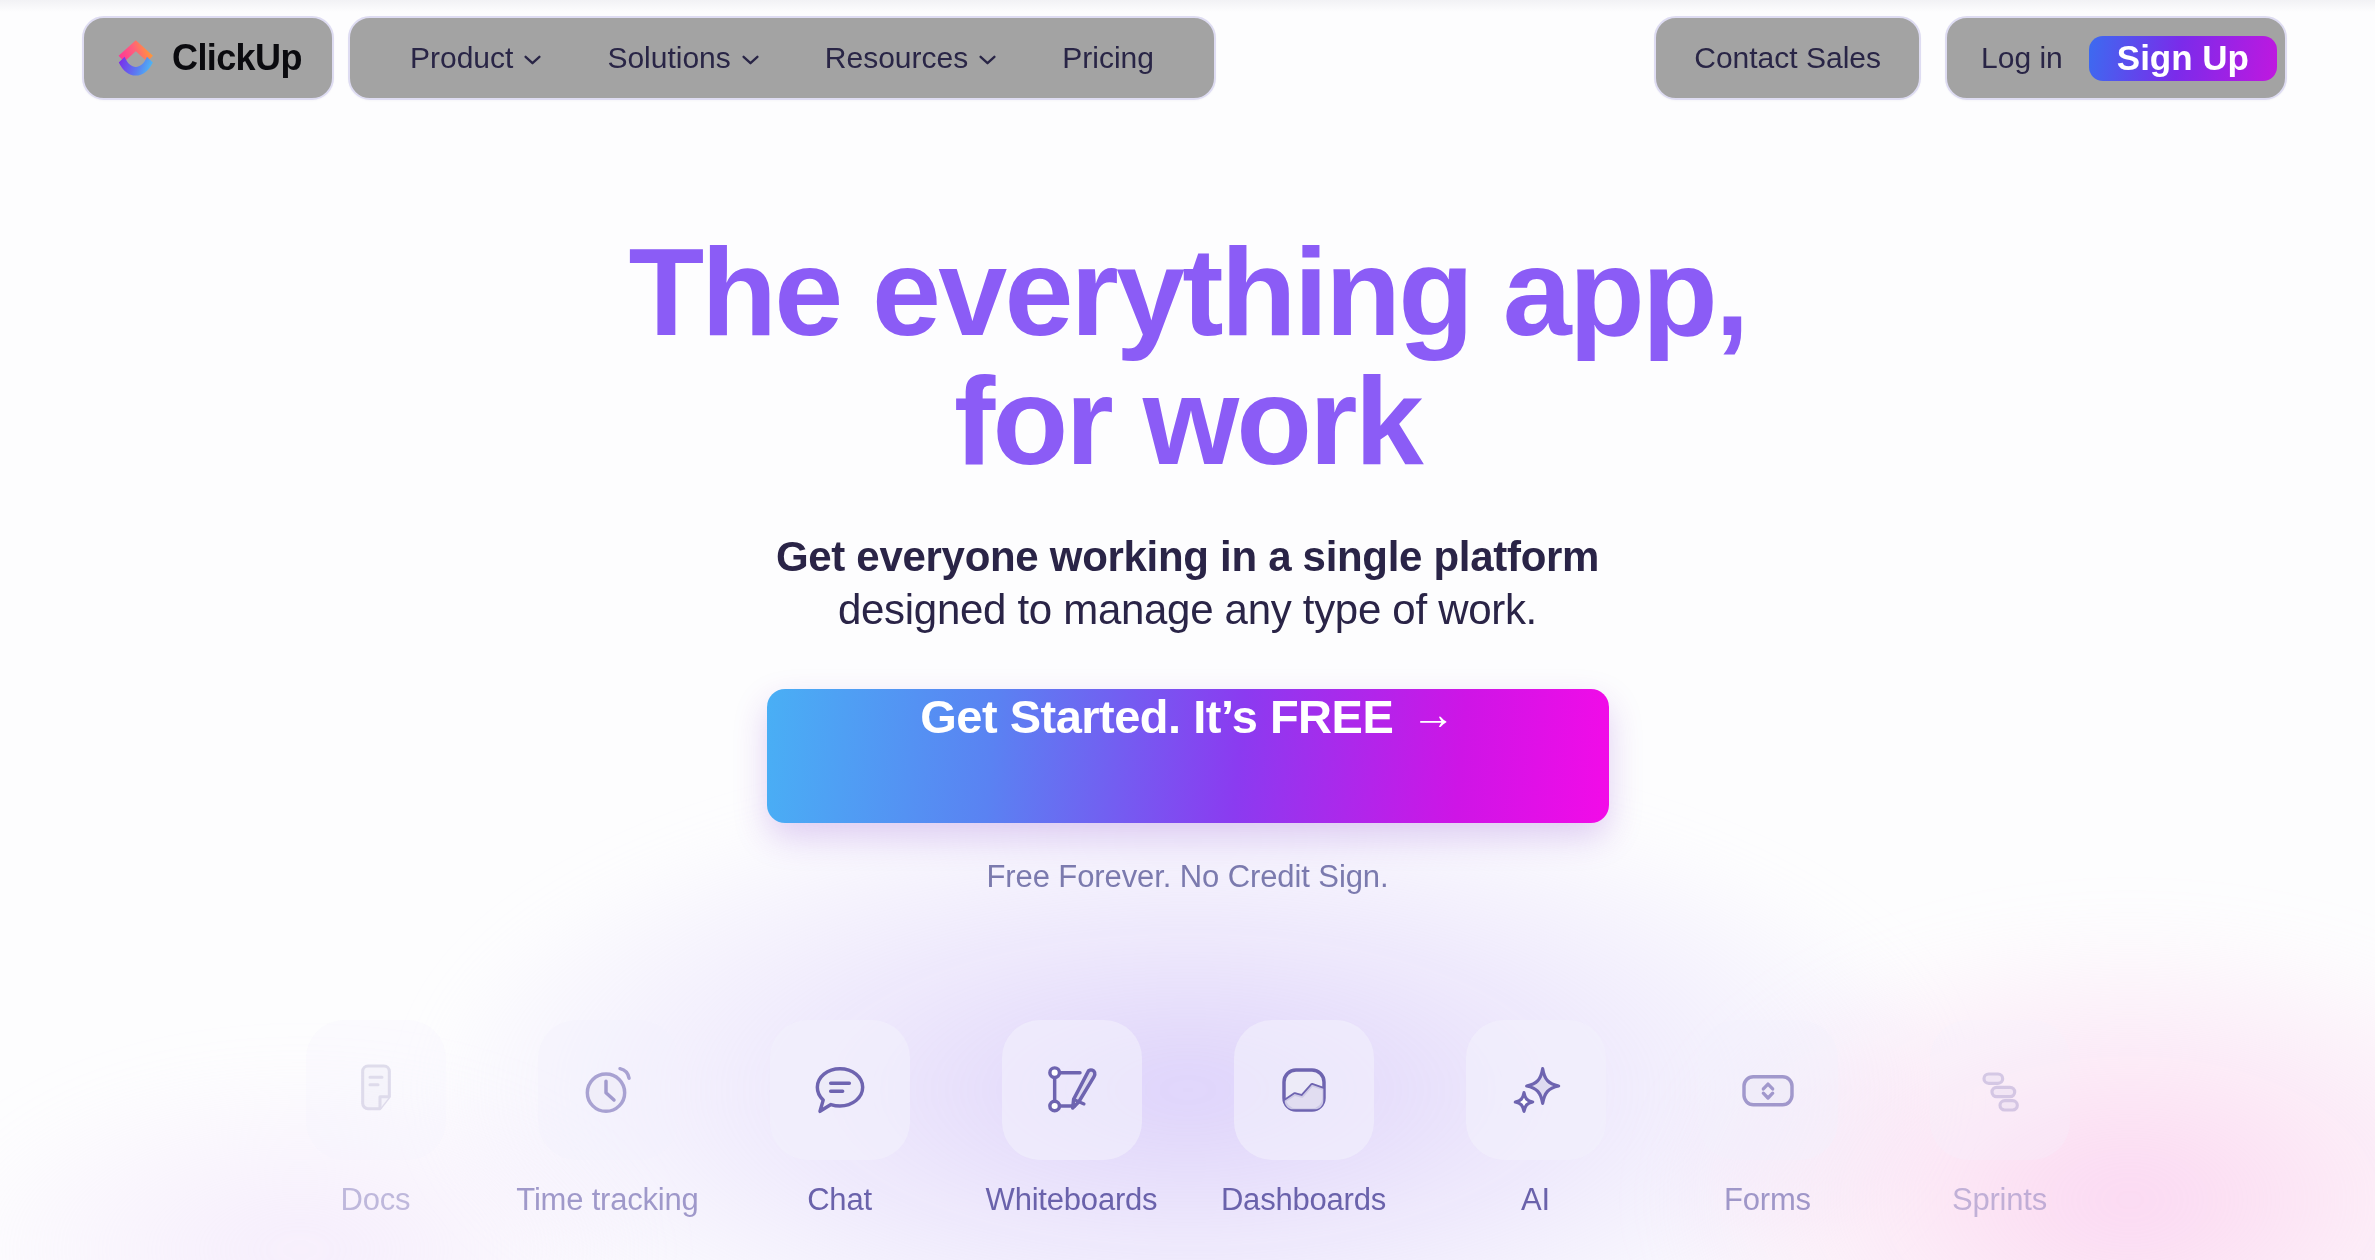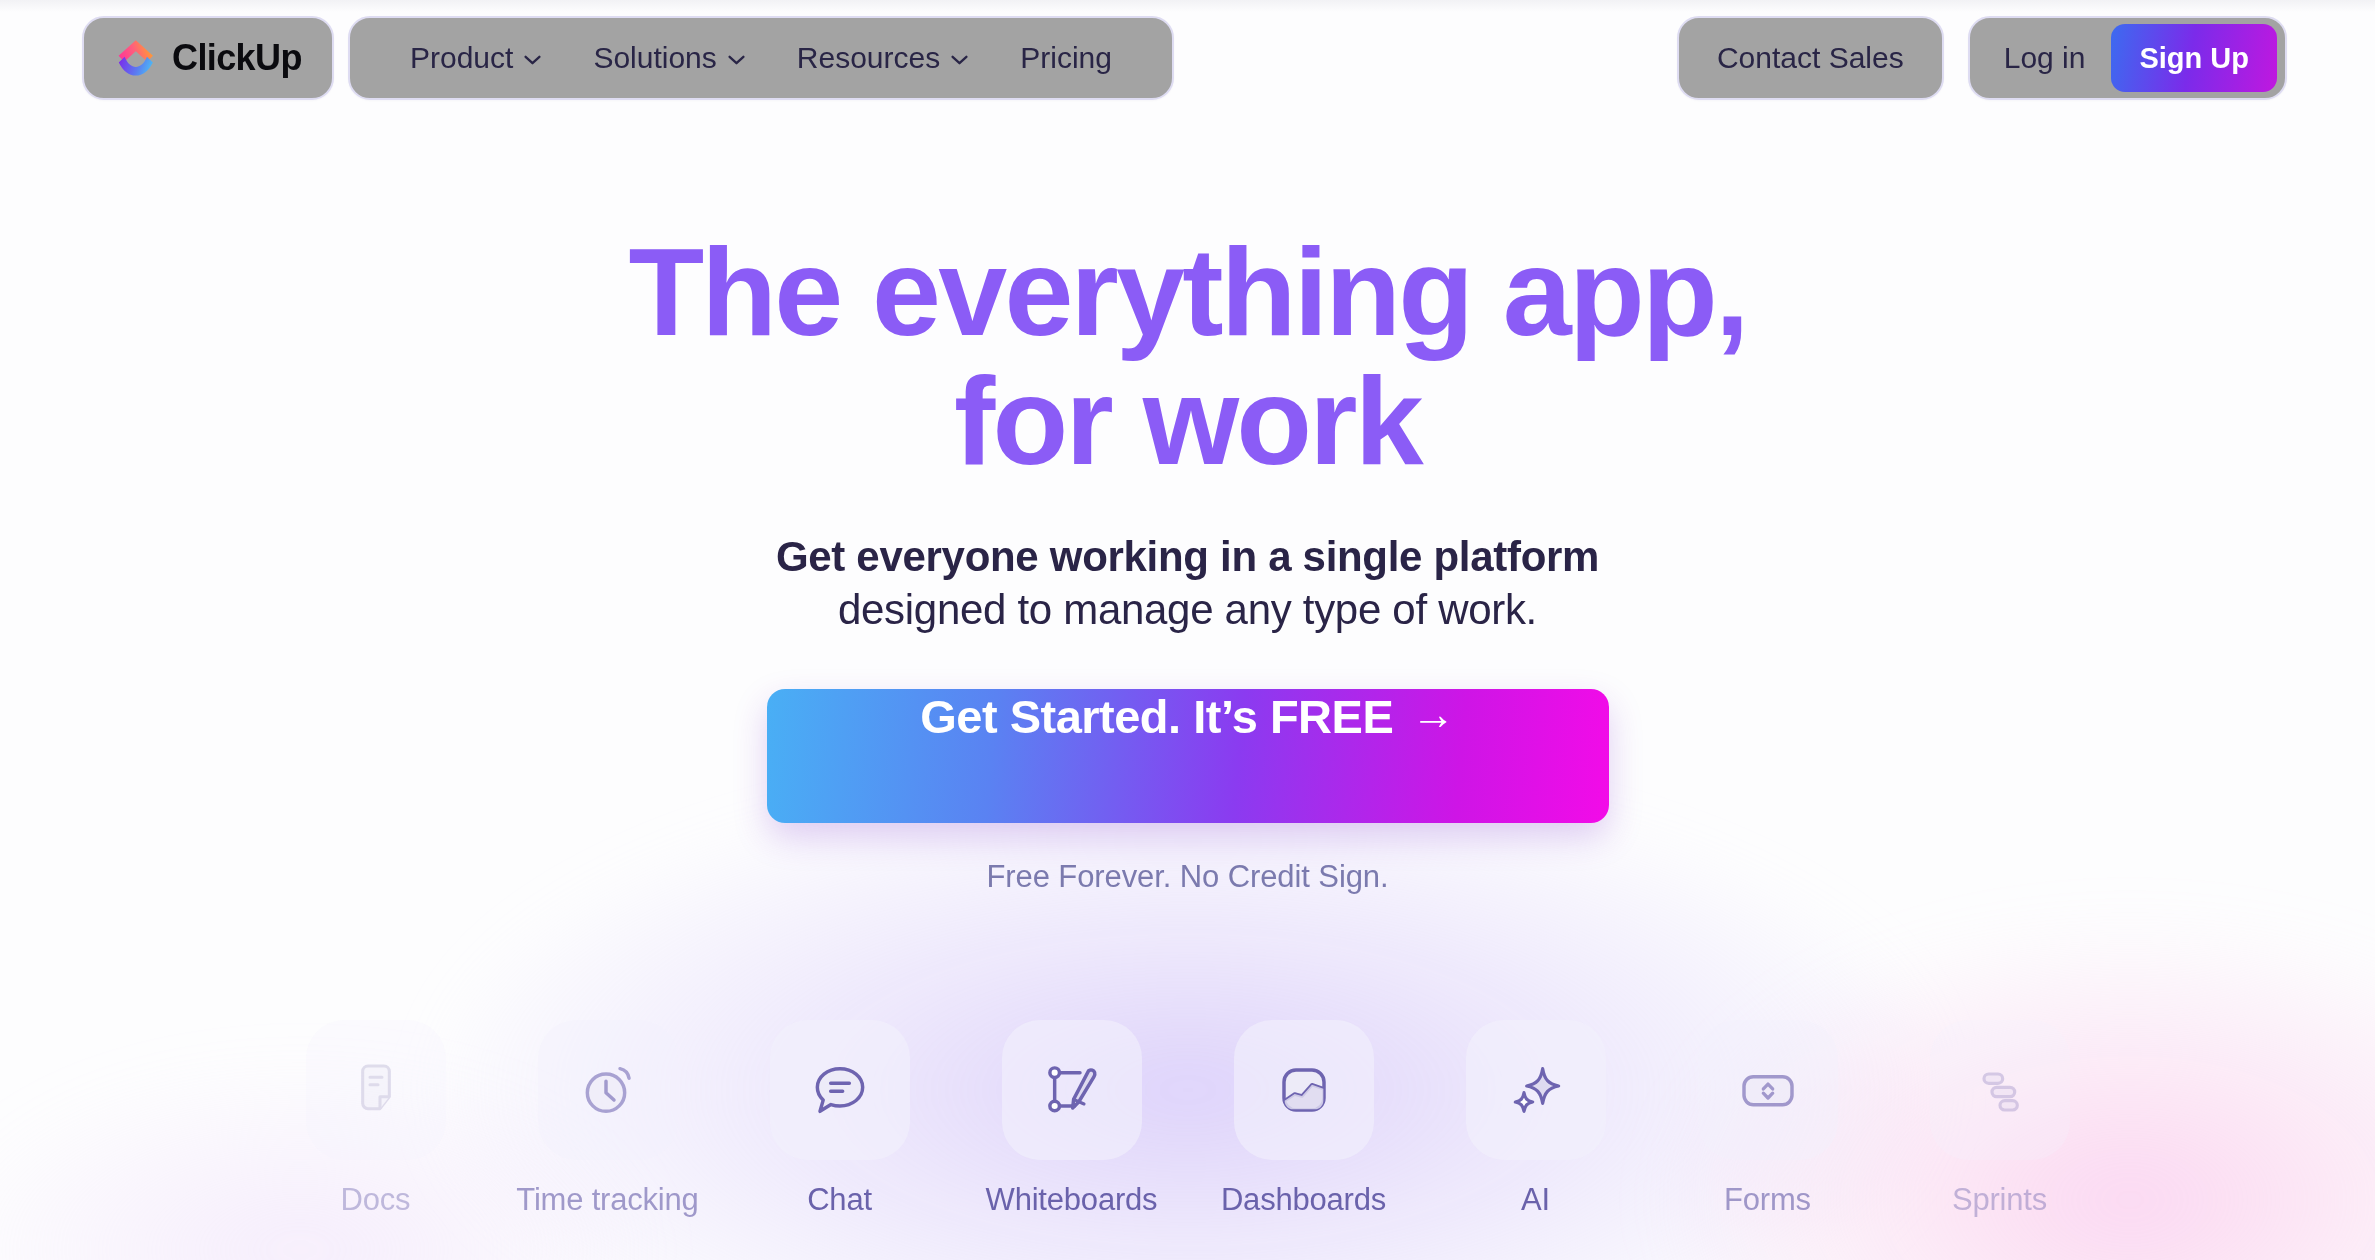--- a/index.html
+++ b/index.html
@@ -75,7 +75,7 @@
   .menu-pill {
     position: absolute; left: 348px; top: 16px;
     height: 84px; padding: 7px 34px;
-    gap: 0;
+    gap: 14px;
   }
   .menu-item {
     display: flex; align-items: center; gap: 11px;

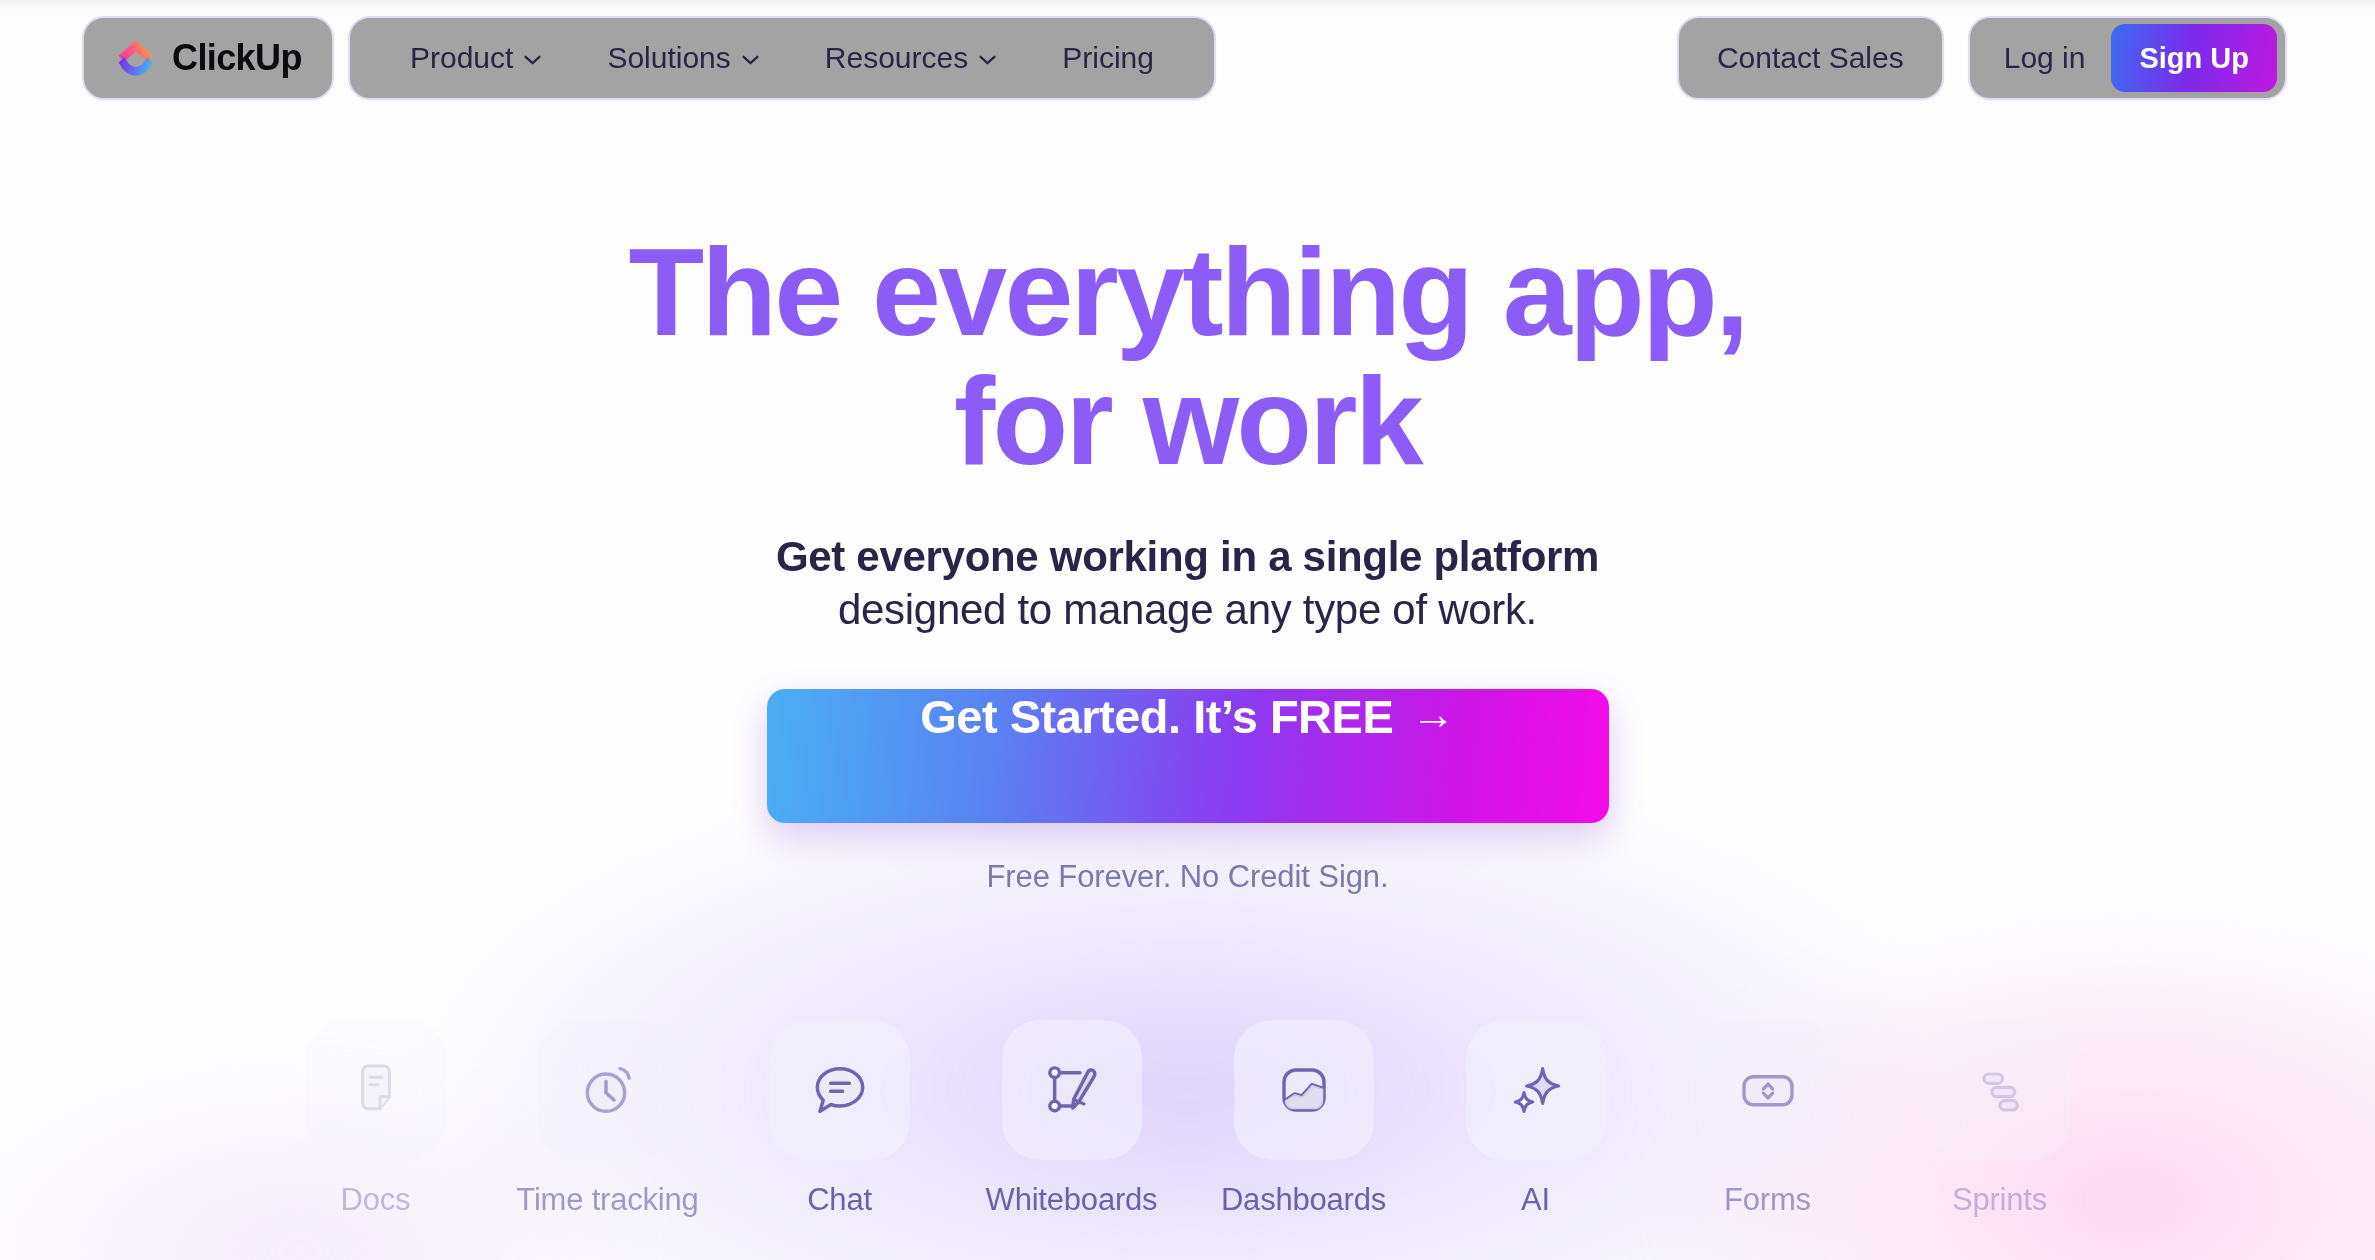--- a/index.html
+++ b/index.html
@@ -104,10 +104,10 @@
     font-size: 30px; color: #292546; cursor: pointer; white-space: nowrap;
   }
   .signup-btn {
-    height: 68px; padding: 0 28px;
+    height: 45px; padding: 0 28px;
     border-radius: 14px; border: none;
     background: linear-gradient(100deg, #3C6BF0 0%, #7B2BEA 48%, #C018DF 100%);
-    color: #ffffff; font-size: 29px; font-weight: 700;
+    color: #ffffff; font-size: 35px; font-weight: 700;
     font-family: "Liberation Sans", sans-serif;
     display: flex; align-items: center; cursor: pointer;
     white-space: nowrap;

